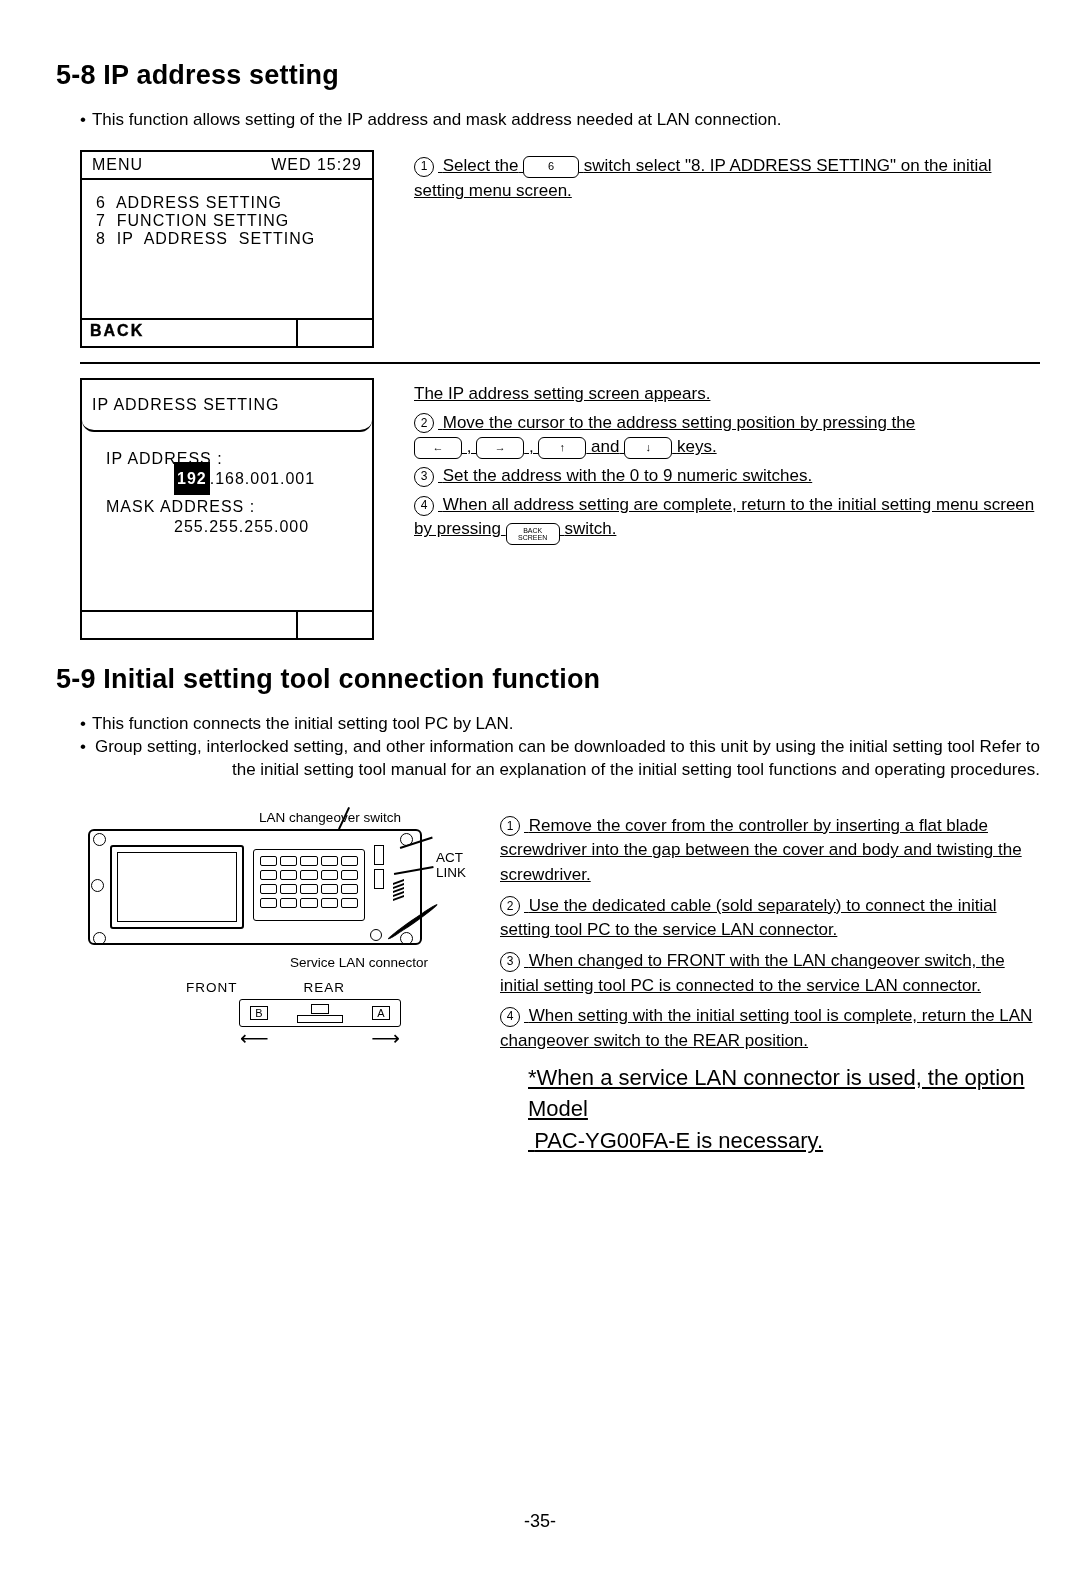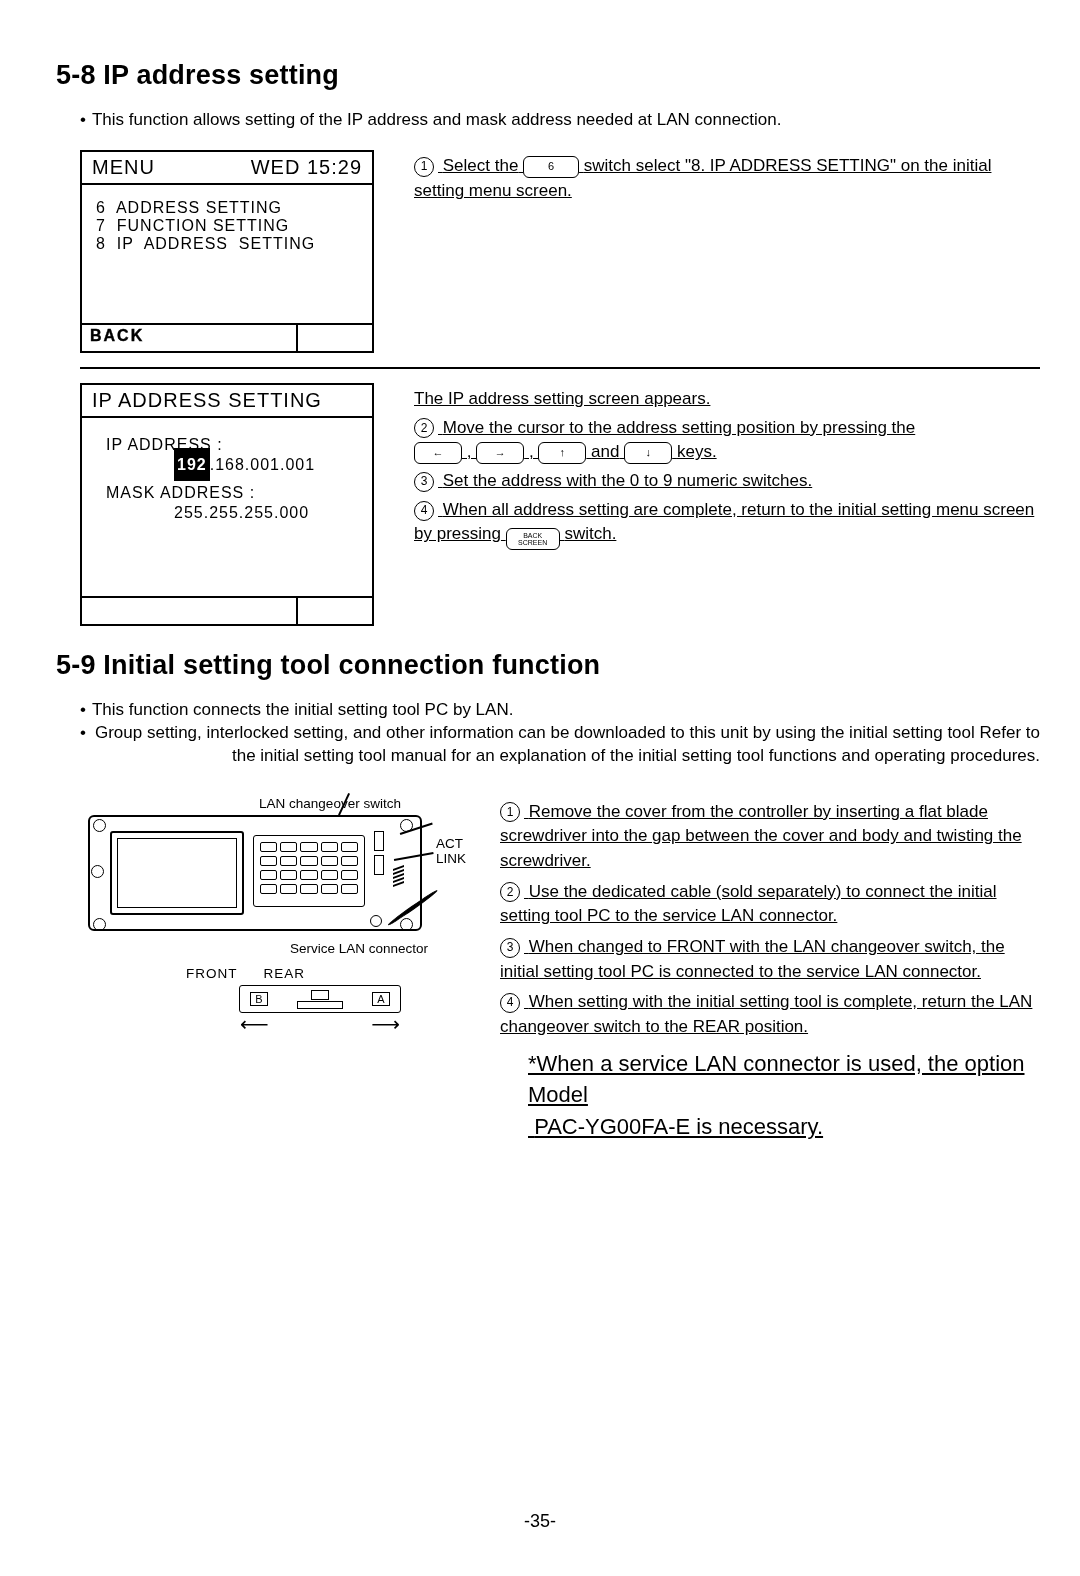--- a/index.html
+++ b/index.html
@@ -52,7 +52,7 @@
     border-bottom:2px solid #000;
     display:flex;
     padding:4px 10px;
-    font-size:20px;
+    font-size:16px;
     letter-spacing:1px;
     gap:17px;
   }

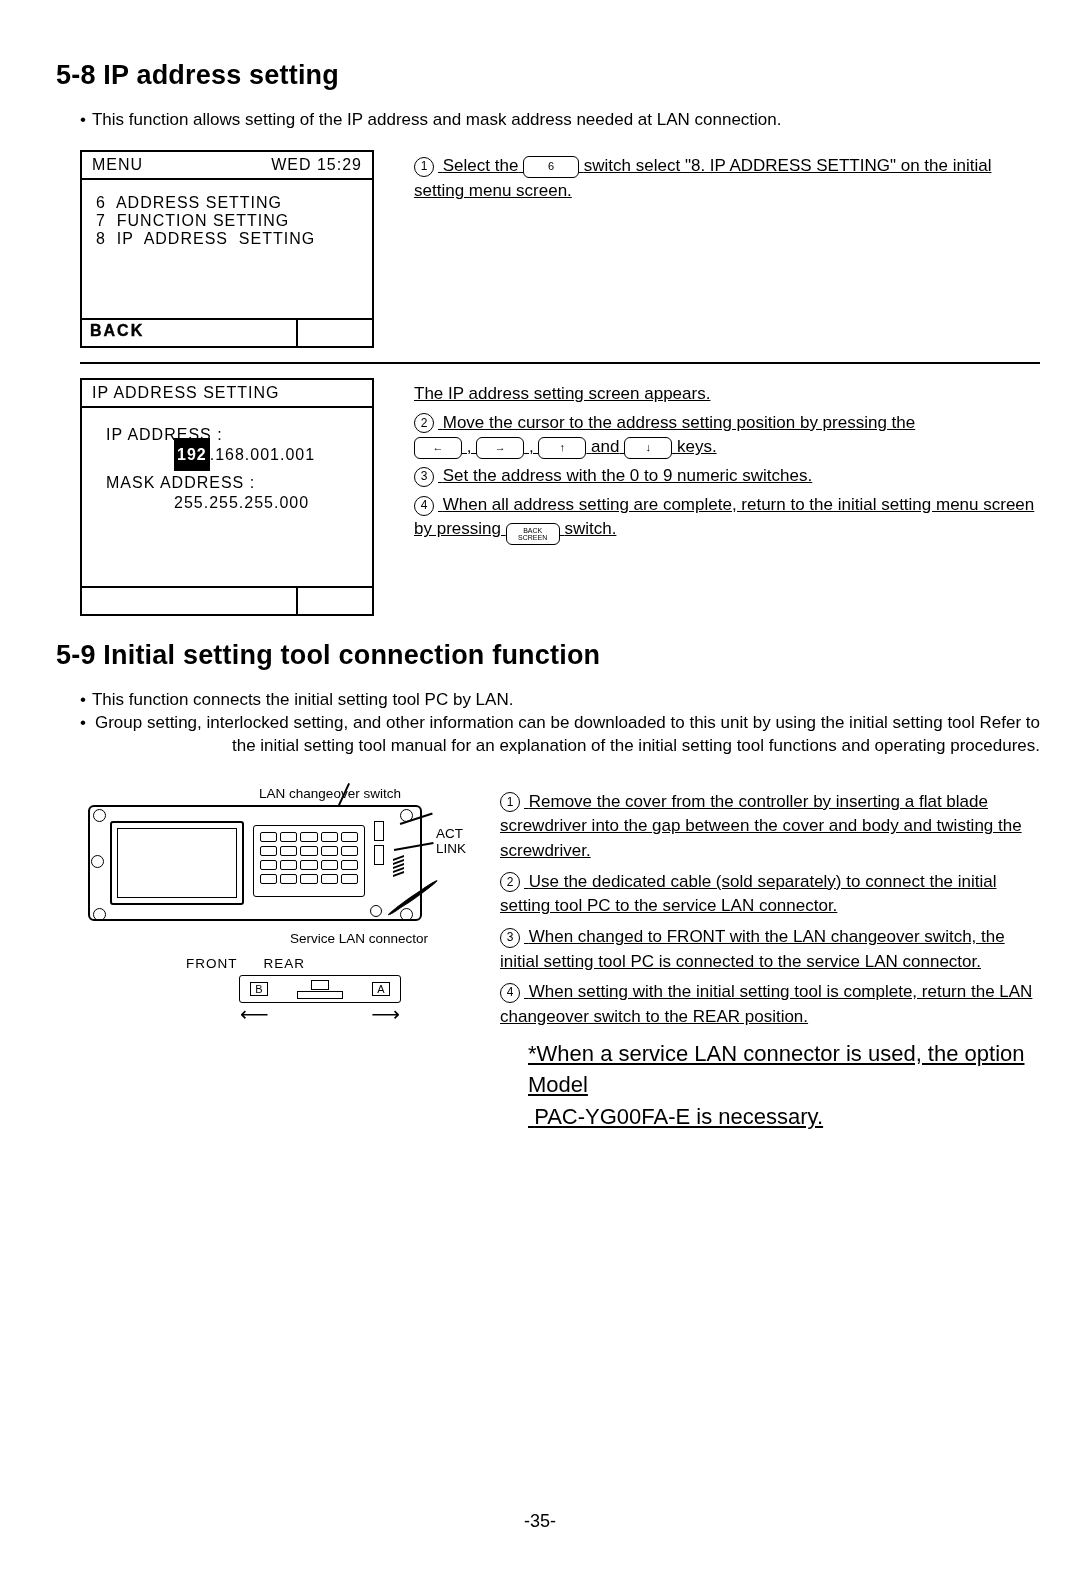--- a/index.html
+++ b/index.html
@@ -261,7 +261,7 @@
   <div class="row">
 
     <div class="lcd ip">
-      <div class="hdr" style="padding:4px 10px;">
+      <div class="hdr" style="padding:16px 10px;border-radius:12px;">
         <span>IP ADDRESS SETTING</span>
       </div>
       <div class="body">

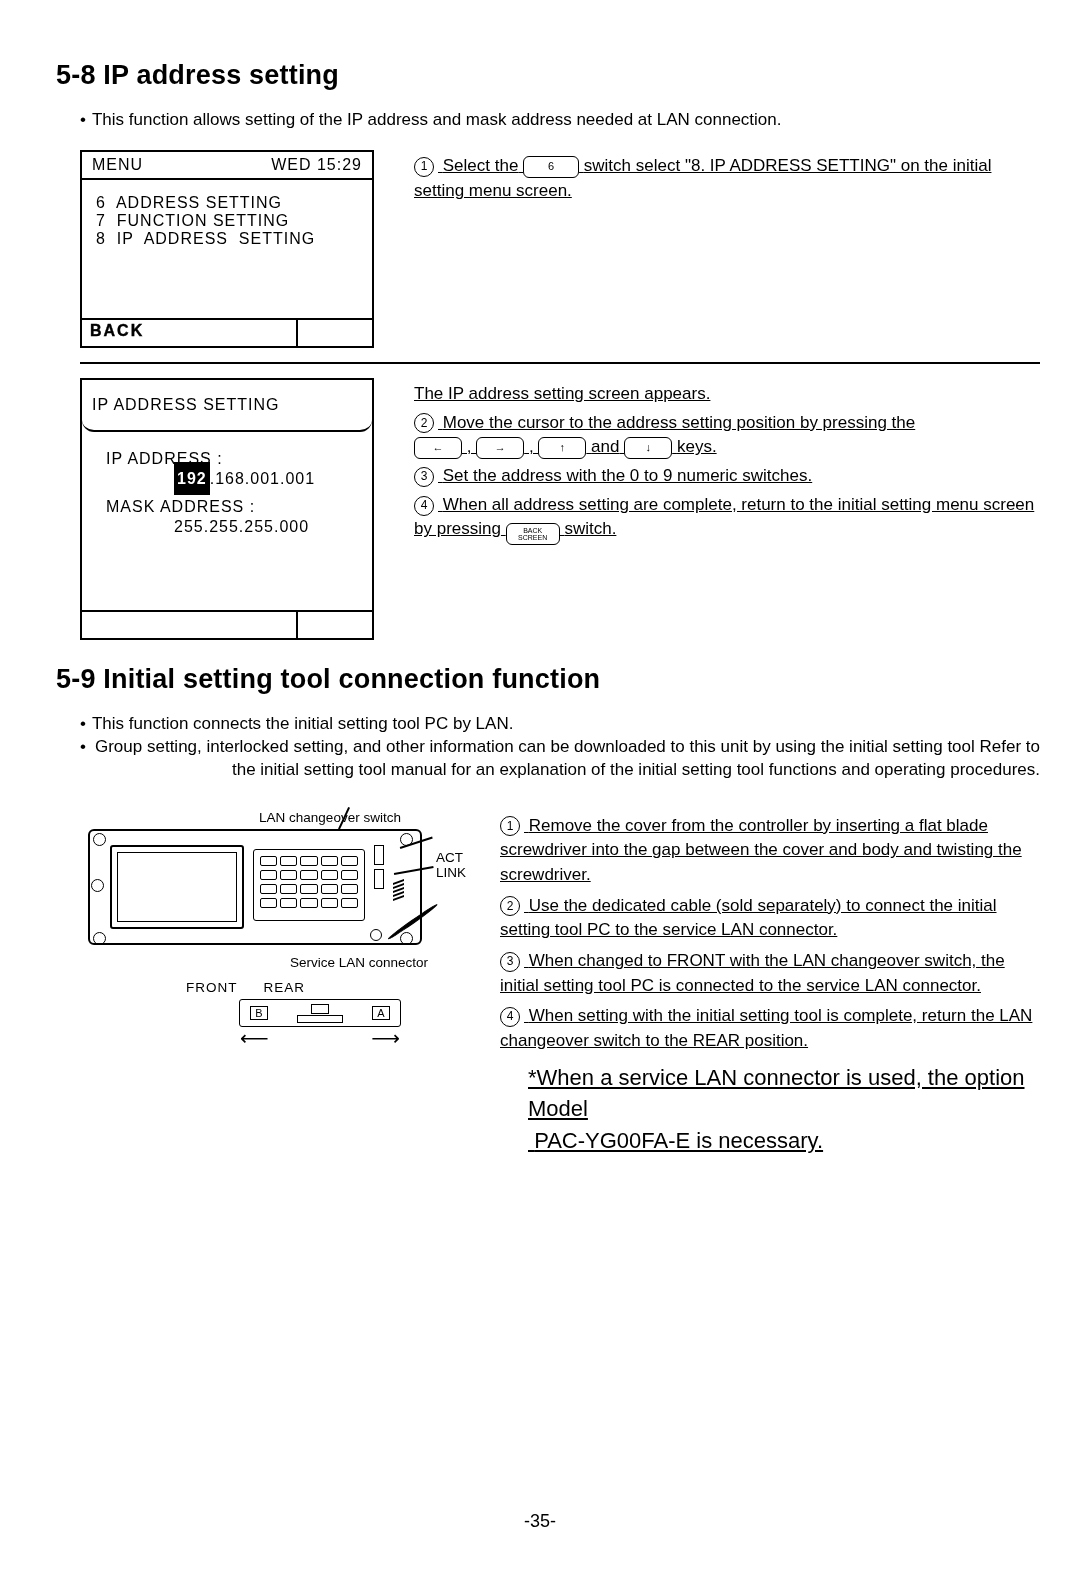--- a/index.html
+++ b/index.html
@@ -188,7 +188,7 @@
     margin:10px 0 0 100px;
     font-size:13.5px;
   }
-  .switch-row .labels{display:flex;gap:26px;margin:0 0 4px 6px;letter-spacing:1px;}
+  .switch-row .labels{display:flex;gap:66px;margin:0 0 4px 6px;letter-spacing:1px;}
   .switch{
     width:160px;height:26px;border:1.5px solid #000;border-radius:3px;
     position:relative;margin:0 auto 6px auto;

